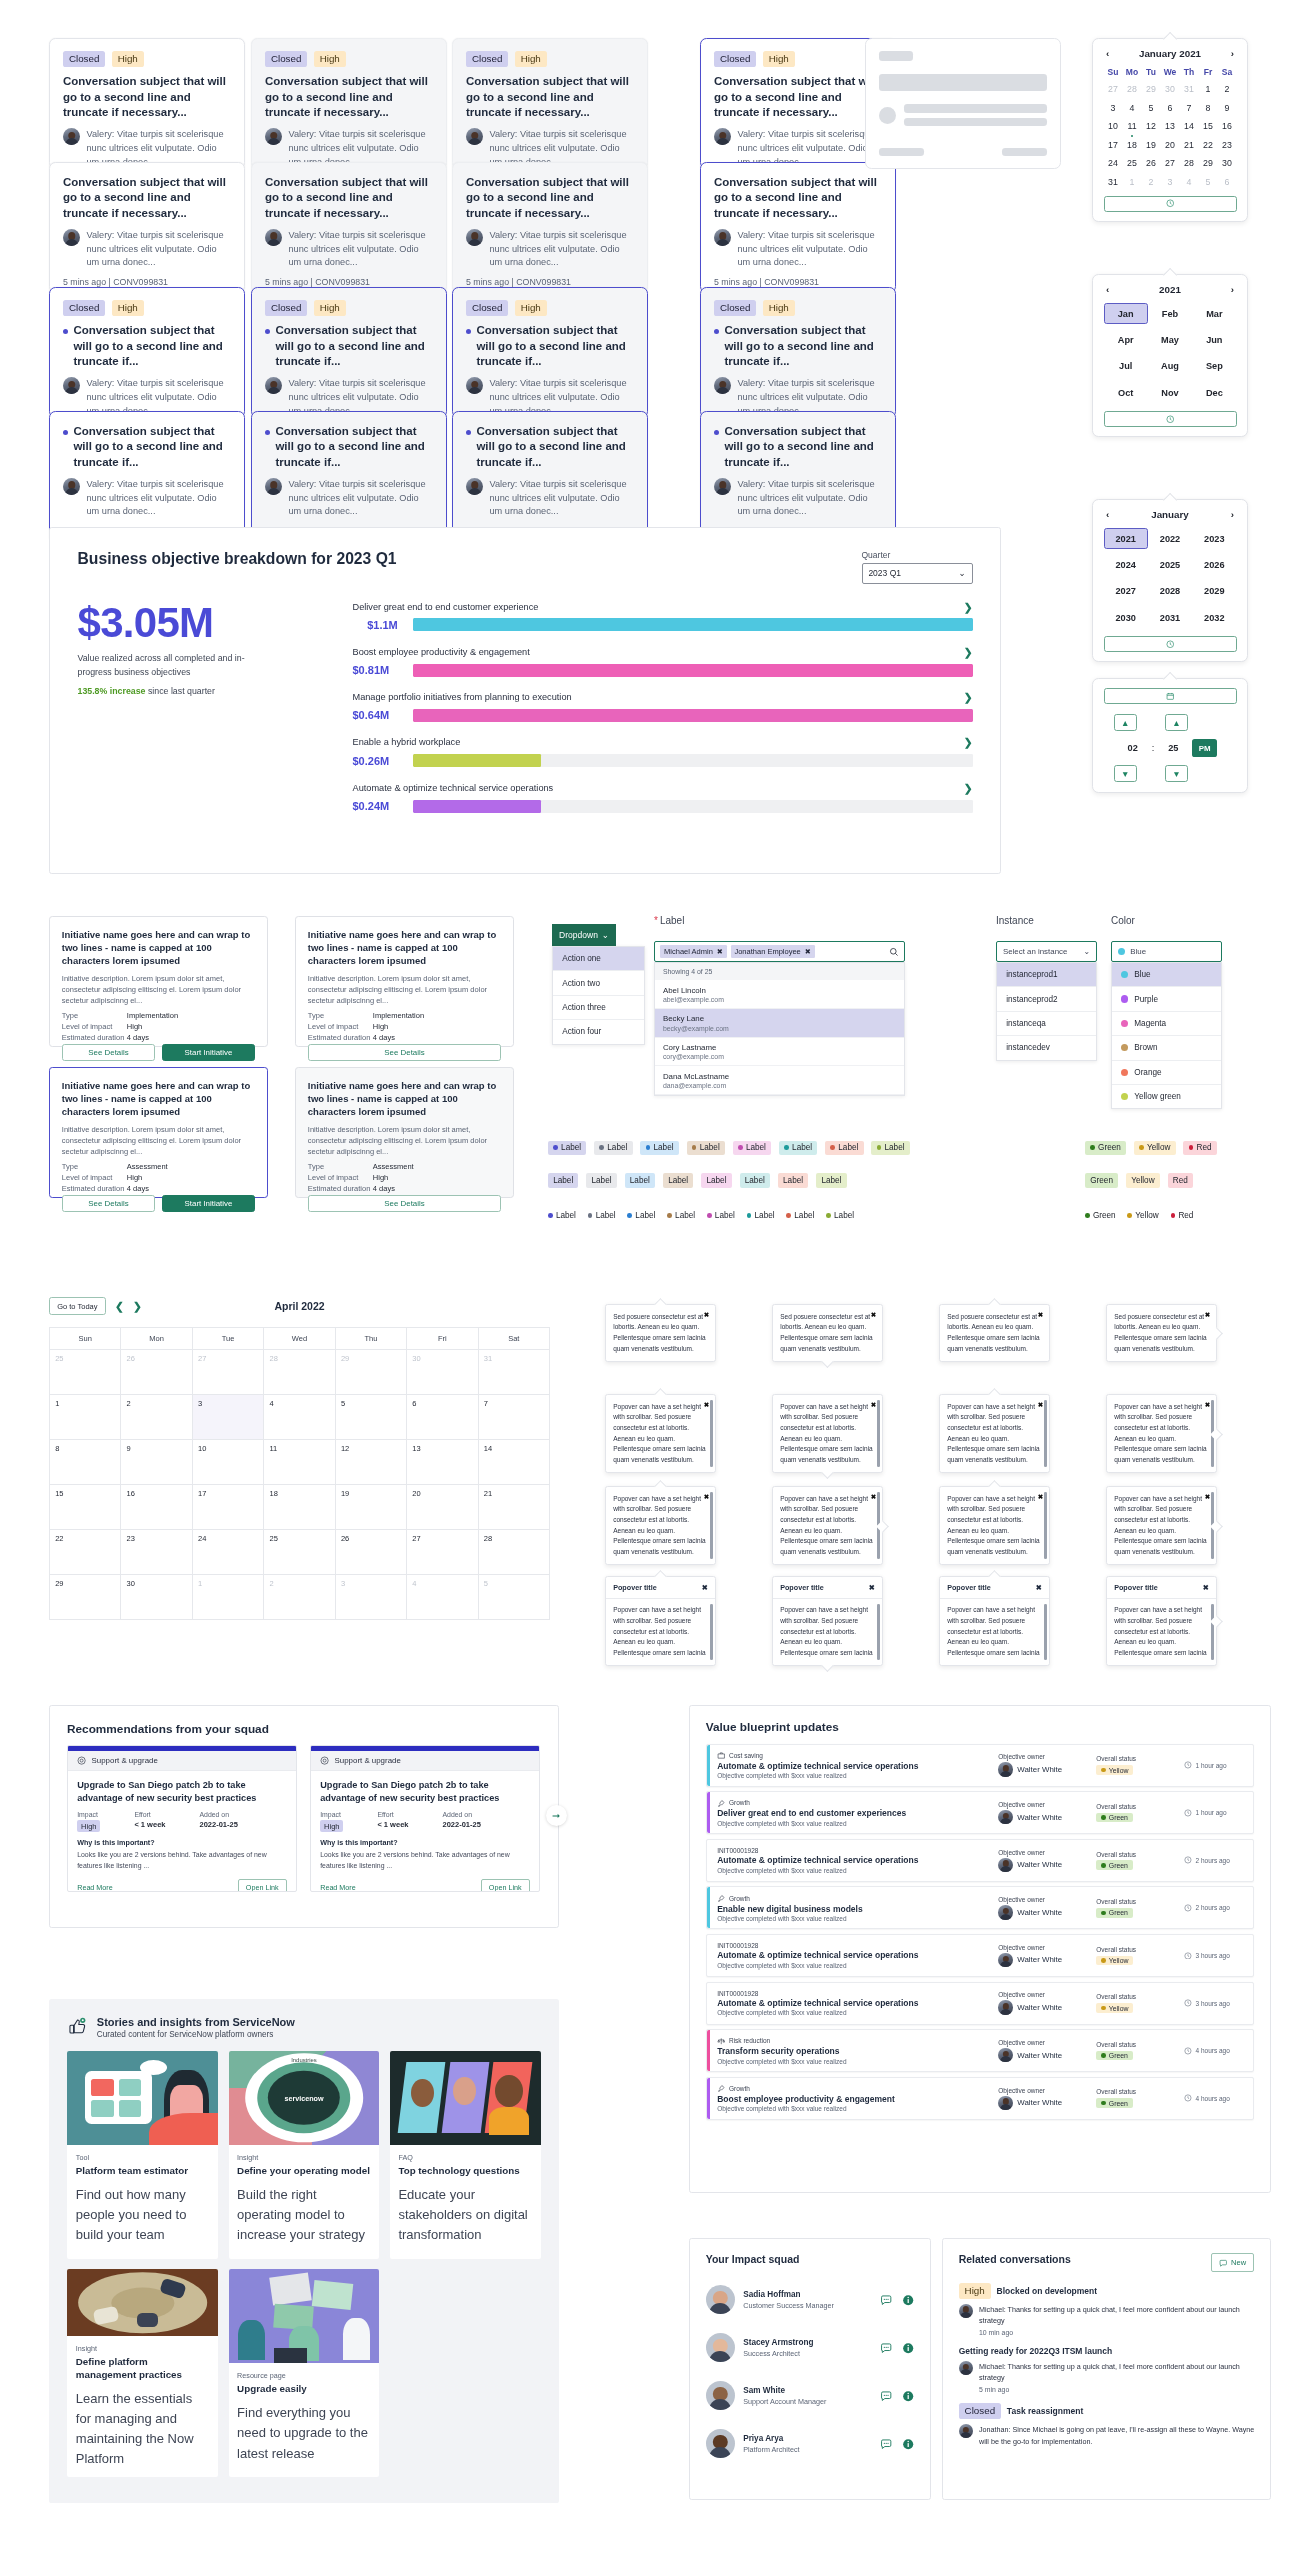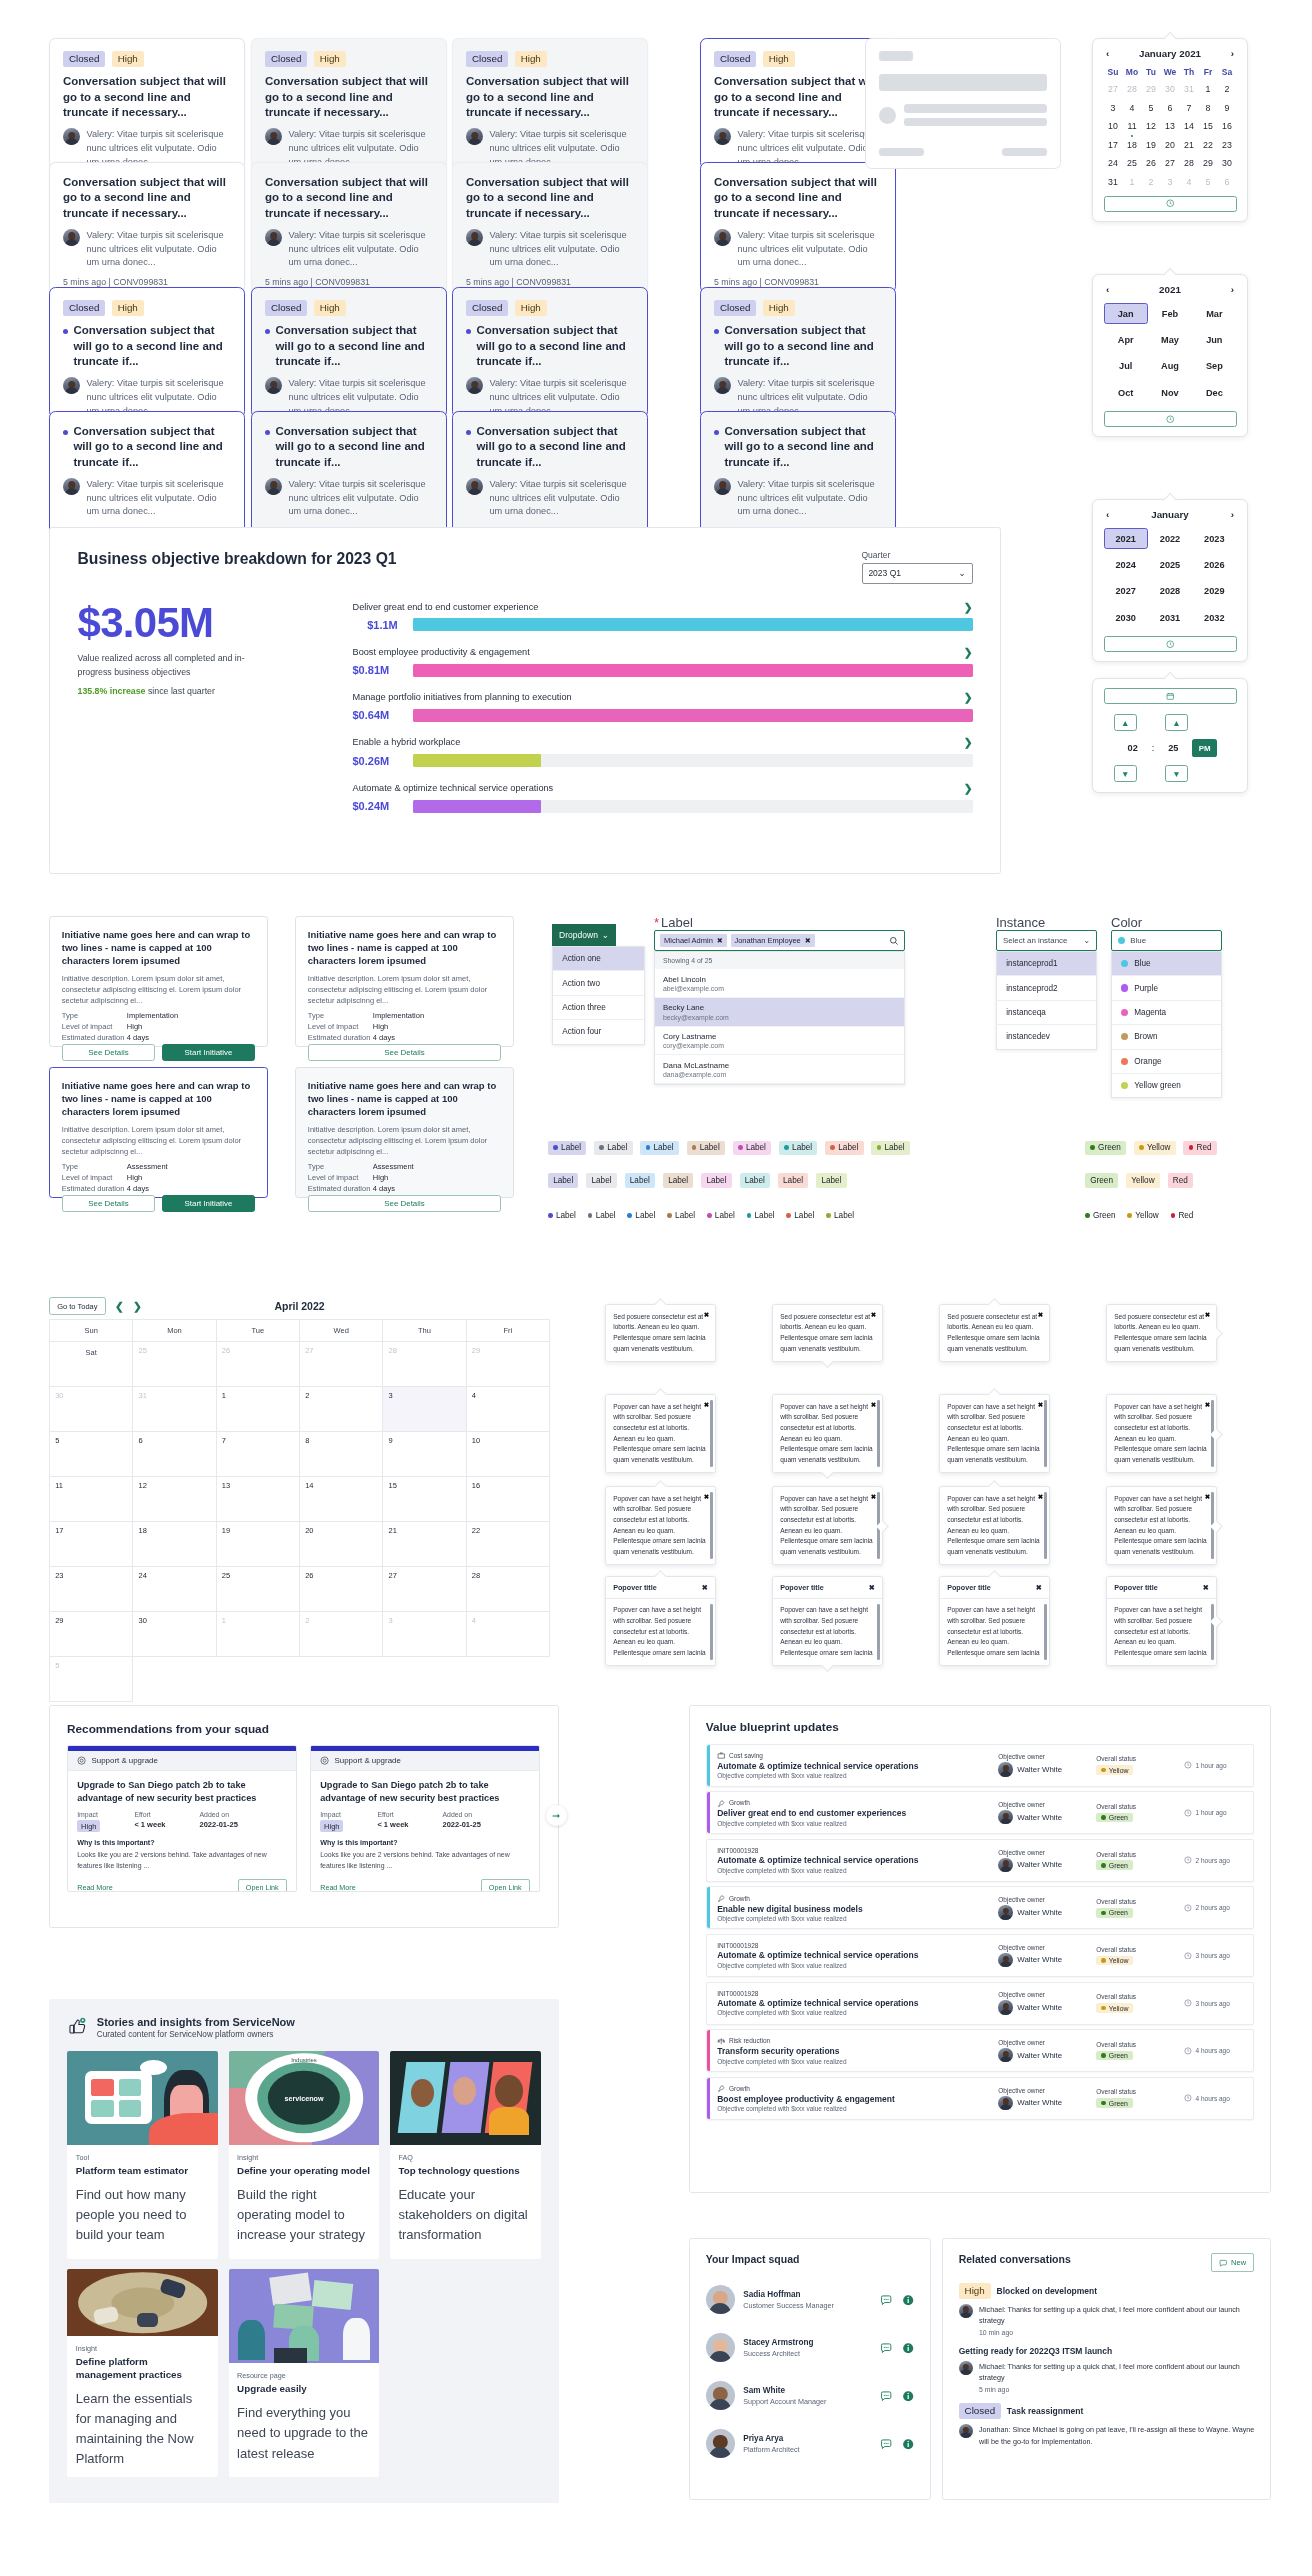--- a/index.html
+++ b/index.html
@@ -153,7 +153,7 @@
   }
 
   
-  .fld-label { font-size: 13px; color: #3e4554; margin-bottom: 0; }
+  .fld-label { font-size: 10px; color: #3e4554; margin-bottom: 15px; }
   .req-star { color: #d9384a; margin-right: 2px; }
   .dd-trigger {
     width: 64px; height: 22px; background: #1d6a51; color: #fff; font-size: 8.5px;

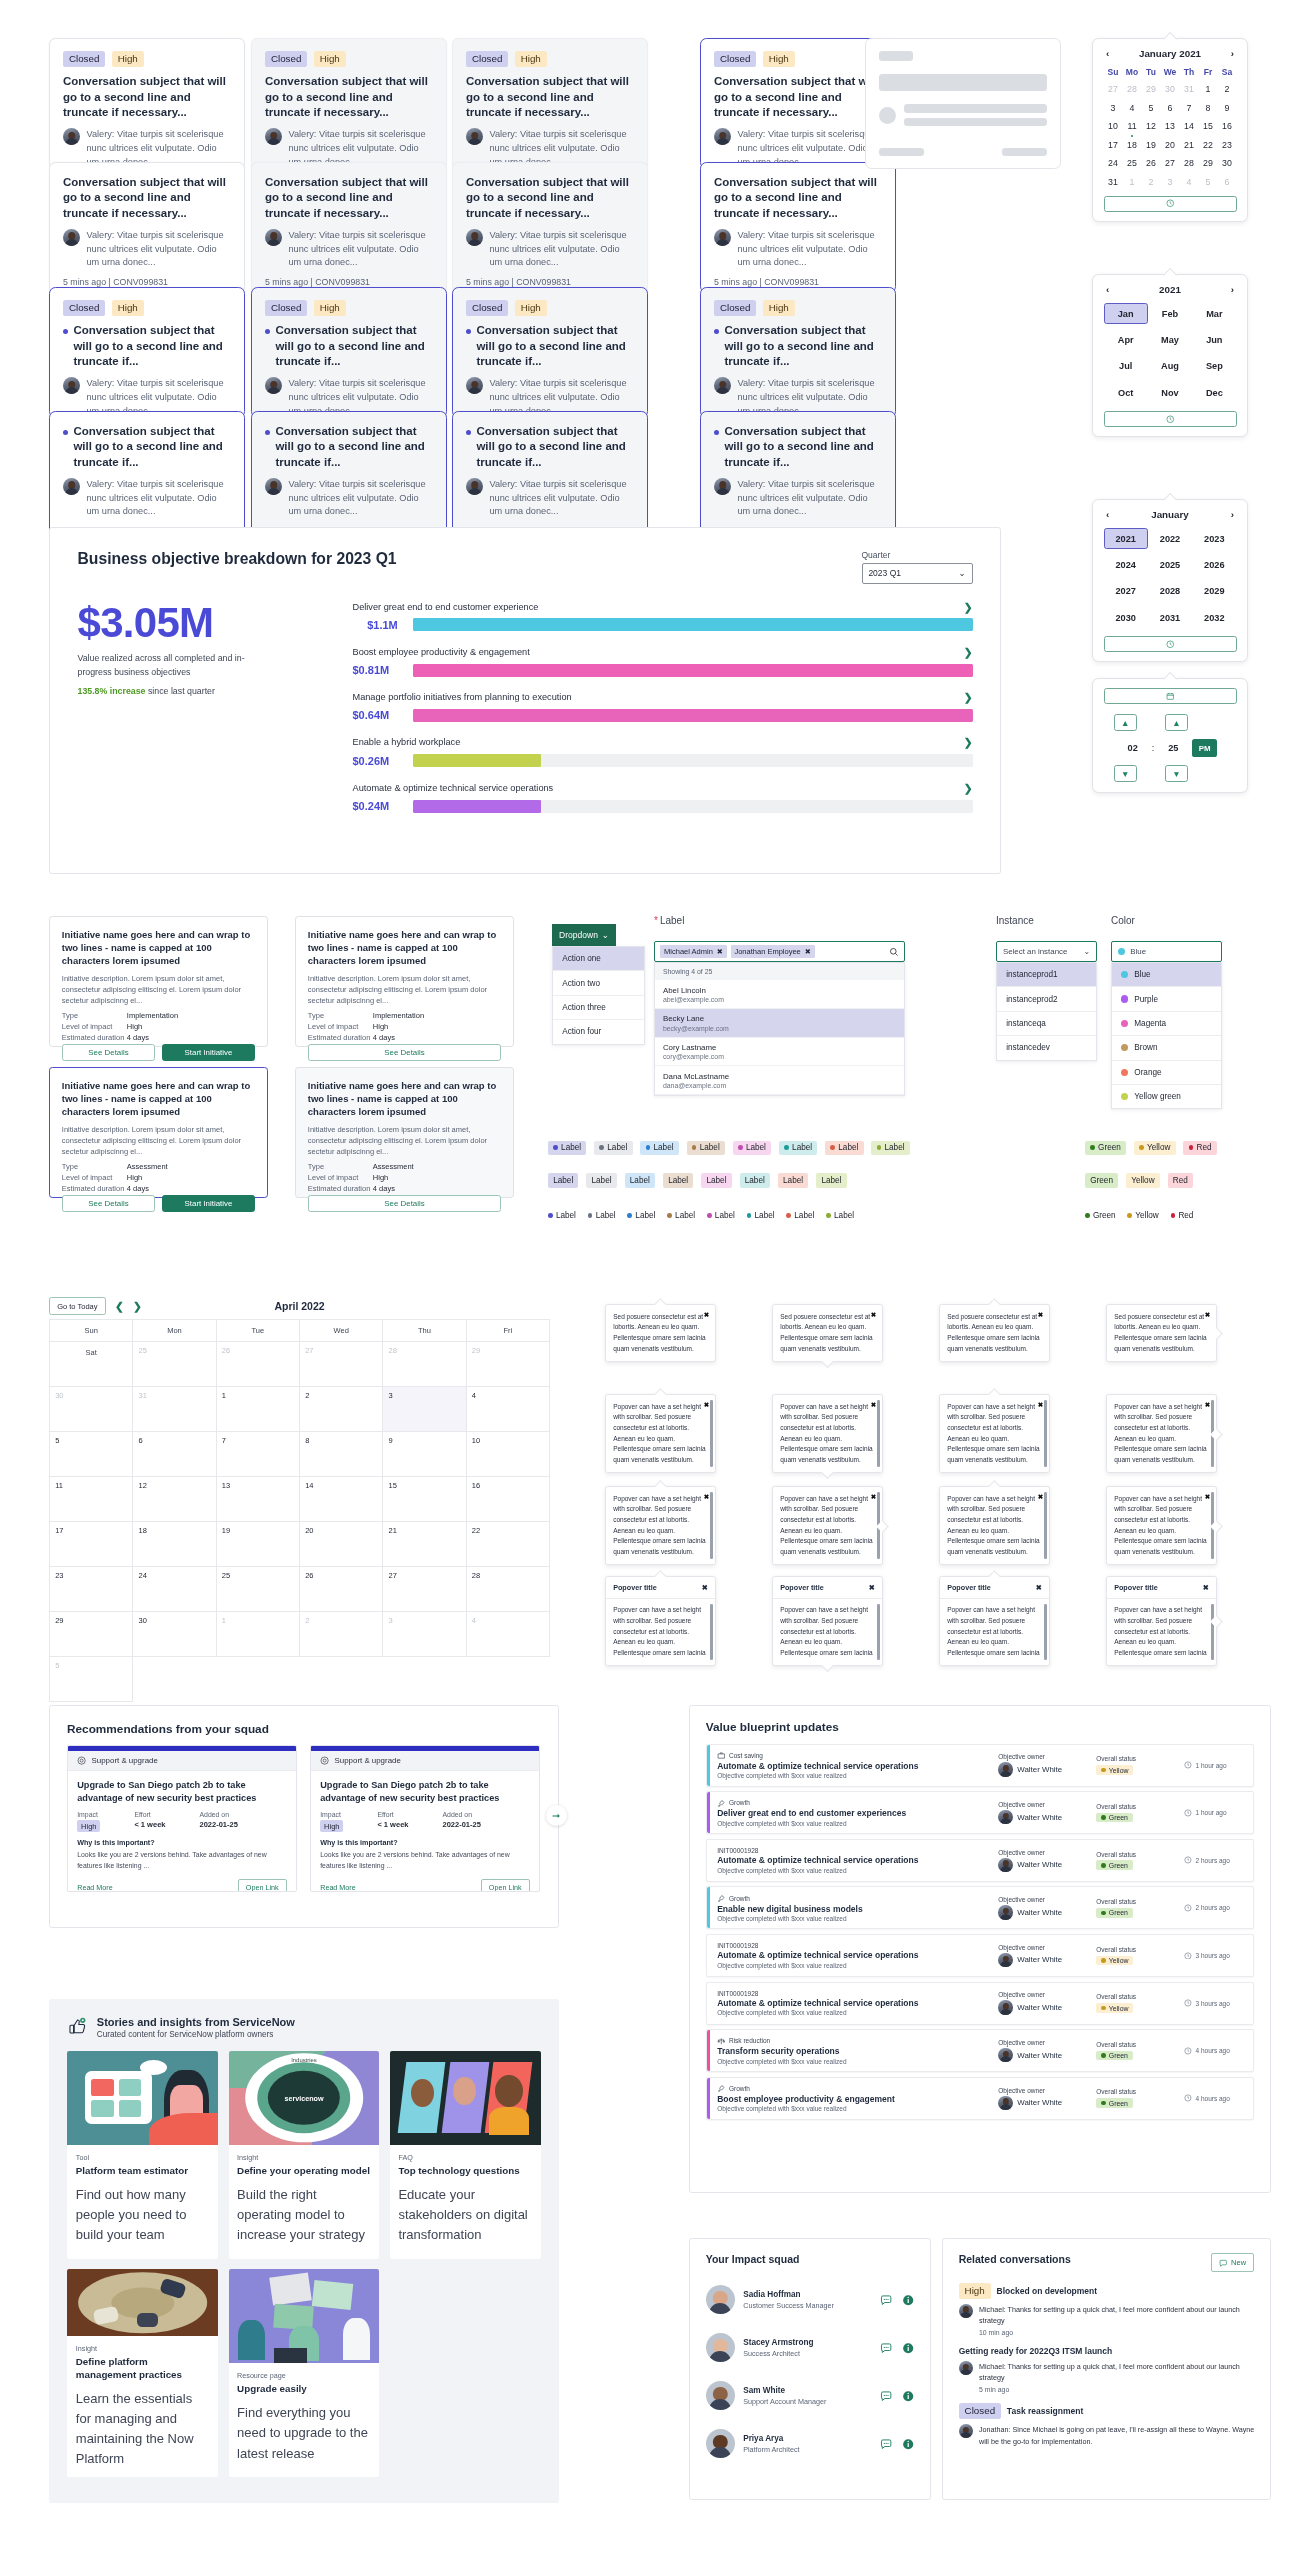--- a/index.html
+++ b/index.html
@@ -210,7 +210,7 @@
     position: absolute; left: 0; right: 0; text-align: center;
     font-size: 10.5px; font-weight: 700; color: #1f2a3d; pointer-events: none;
   }
-  .mc-grid { border: 0.7px solid #e6e8ec; border-bottom: none; border-right: none; display: grid; grid-template-columns: repeat(6,1fr); }
+  .mc-grid { border: 0.7px solid #e6e8ec; border-bottom: none; border-right: none; display: grid; grid-template-columns: repeat(7,1fr); margin-top: 8px; }
   .mc-dow {
     border-right: 0.7px solid #e6e8ec; border-bottom: 0.7px solid #e6e8ec;
     text-align: center; font-size: 7.5px; color: #3e4554; padding: 5.9px 0;

